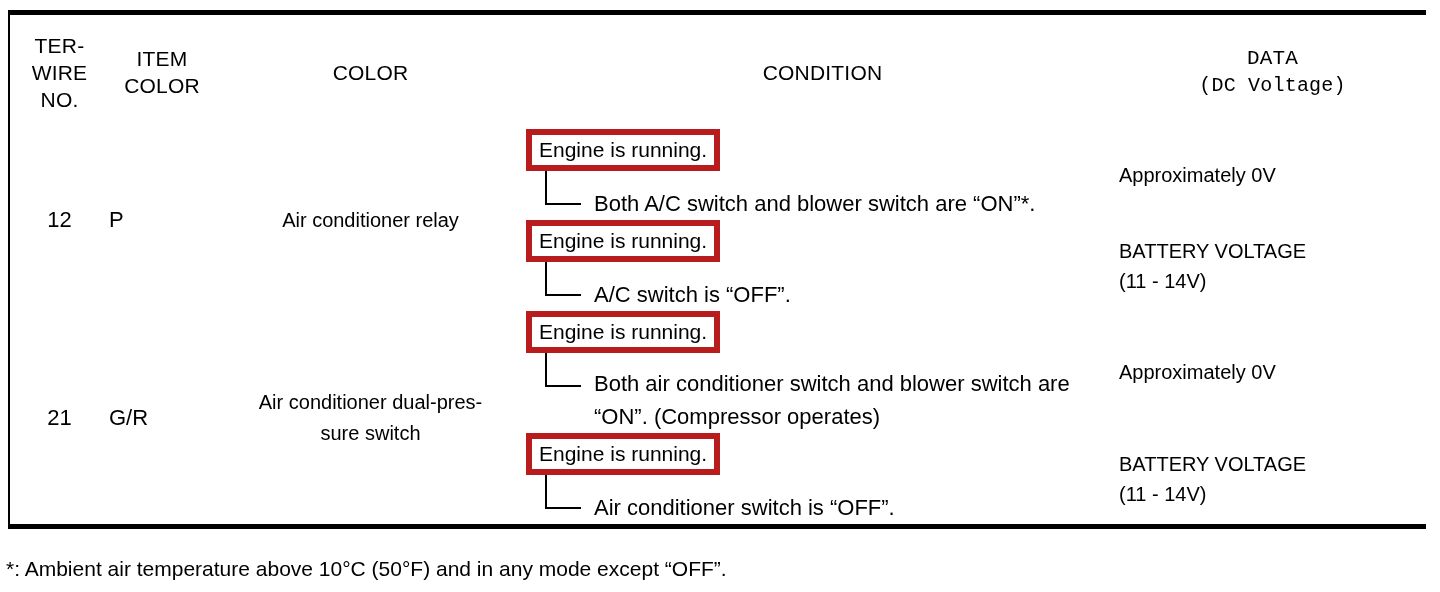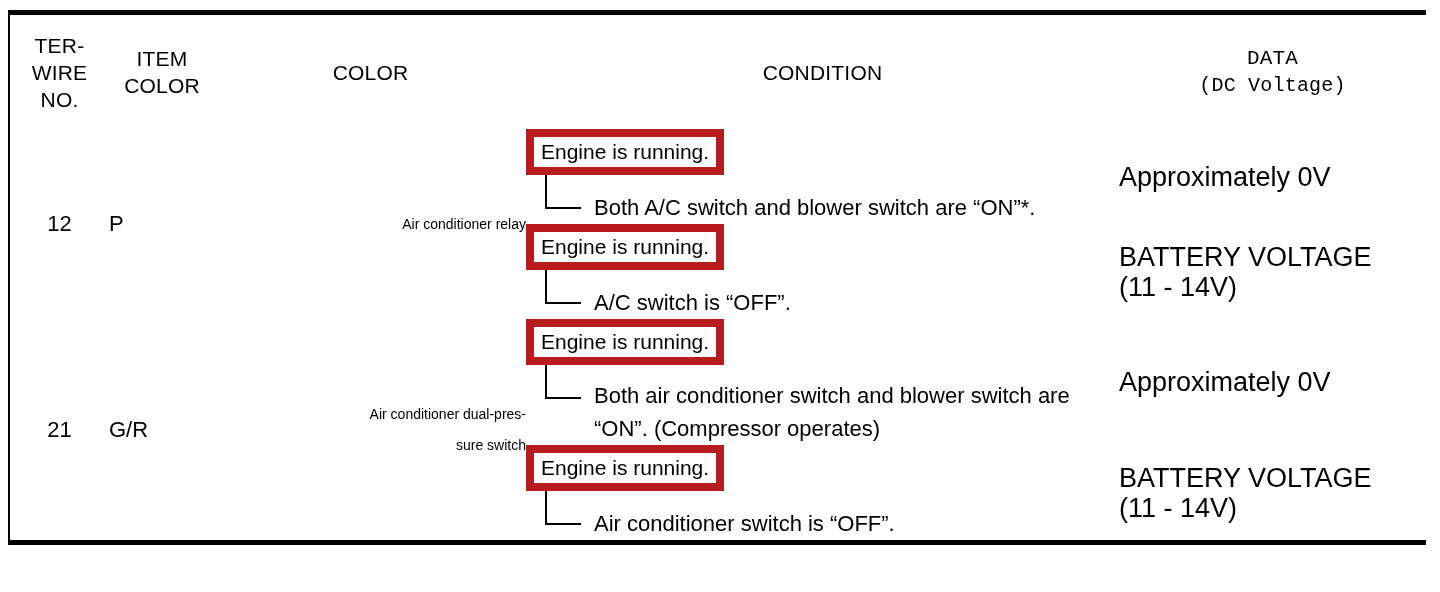--- a/index.html
+++ b/index.html
@@ -107,7 +107,7 @@
   }
   .cond-boxed {
     display: inline-block;
-    border: 8px solid #b91c1c;
+    border: 6px solid #b91c1c;
     padding: 2px 7px 3px 7px;
     font-size: 21px;
     line-height: 25px;

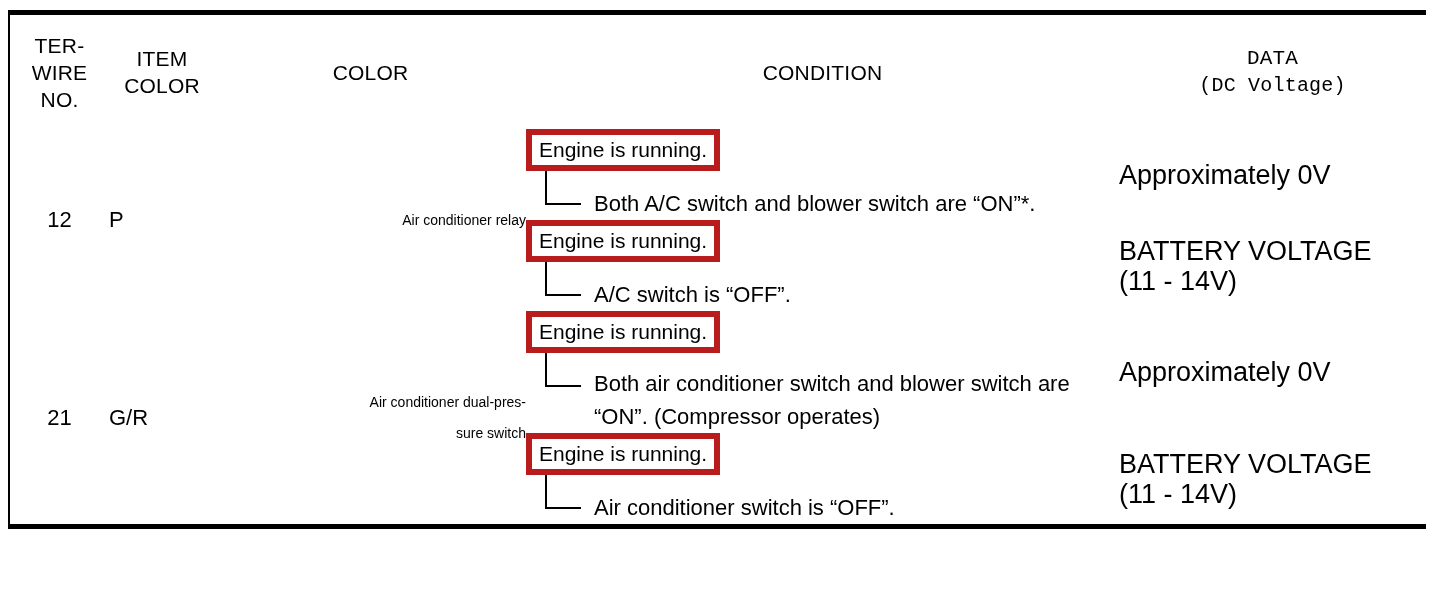--- a/index.html
+++ b/index.html
@@ -94,7 +94,7 @@
     text-align: left;
     padding-left: 18px;
     padding-right: 10px;
-    font-size: 27px;
+    font-size: 20px;
     line-height: 30px;
     vertical-align: middle;
     margin-left: 10px;

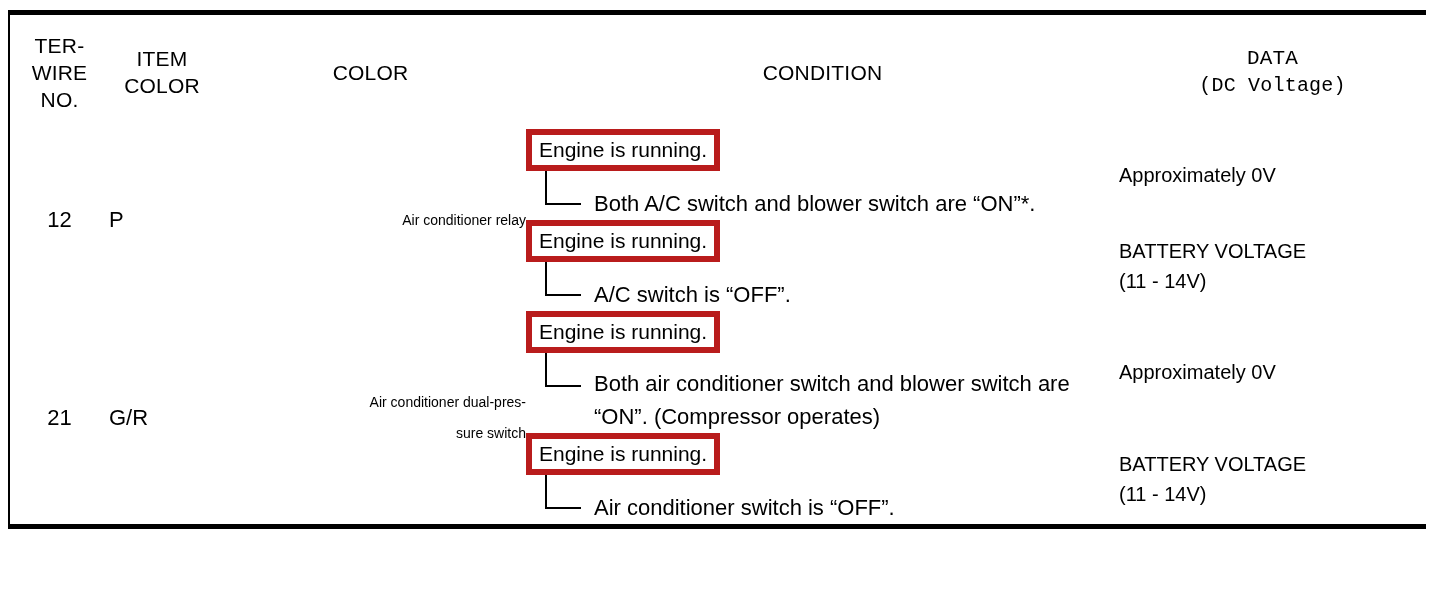--- a/index.html
+++ b/index.html
@@ -79,10 +79,10 @@
     font-size: 22px;
   }
   .cell-item {
-    text-align: right;
+    text-align: center;
     padding-left: 22px;
     padding-right: 14px;
-    font-size: 14px;
+    font-size: 20px;
     line-height: 31px;
     margin-left: 26px;
   }

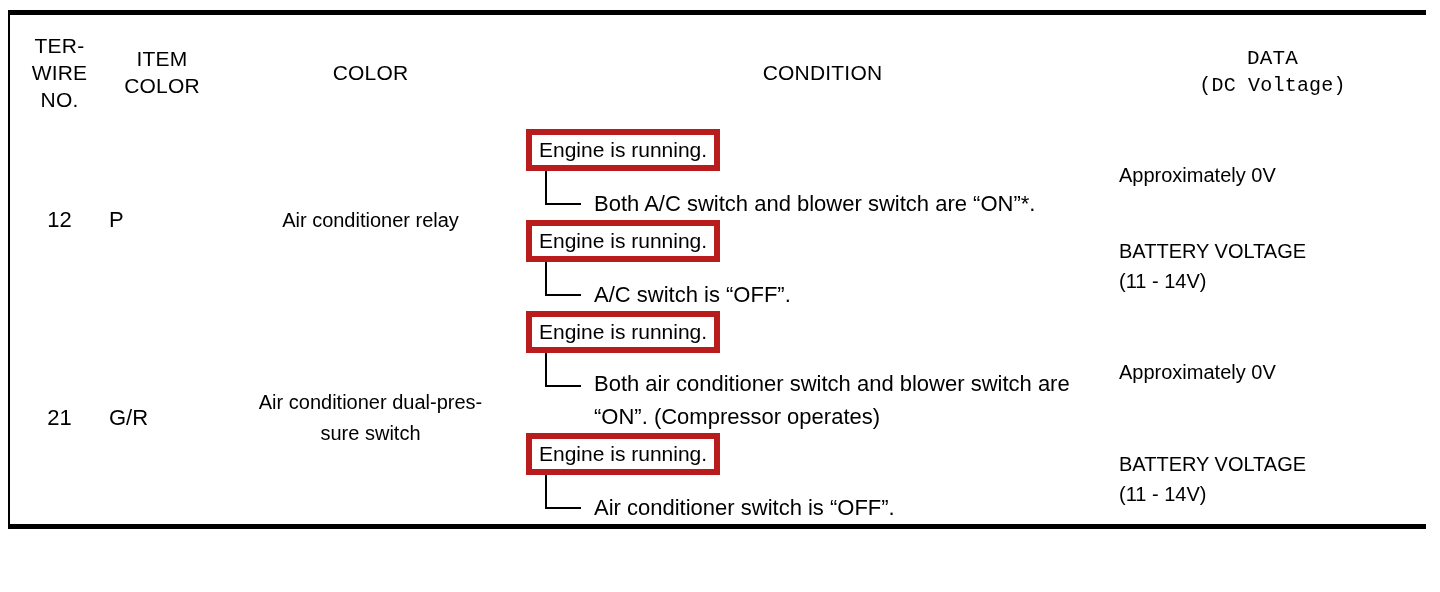--- a/index.html
+++ b/index.html
@@ -266,6 +266,7 @@
     </tbody>
   </table>
 
+  <div class="footnote">*: Ambient air temperature above 10°C (50°F) and in any mode except “OFF”.</div>
 
 </div>
 

